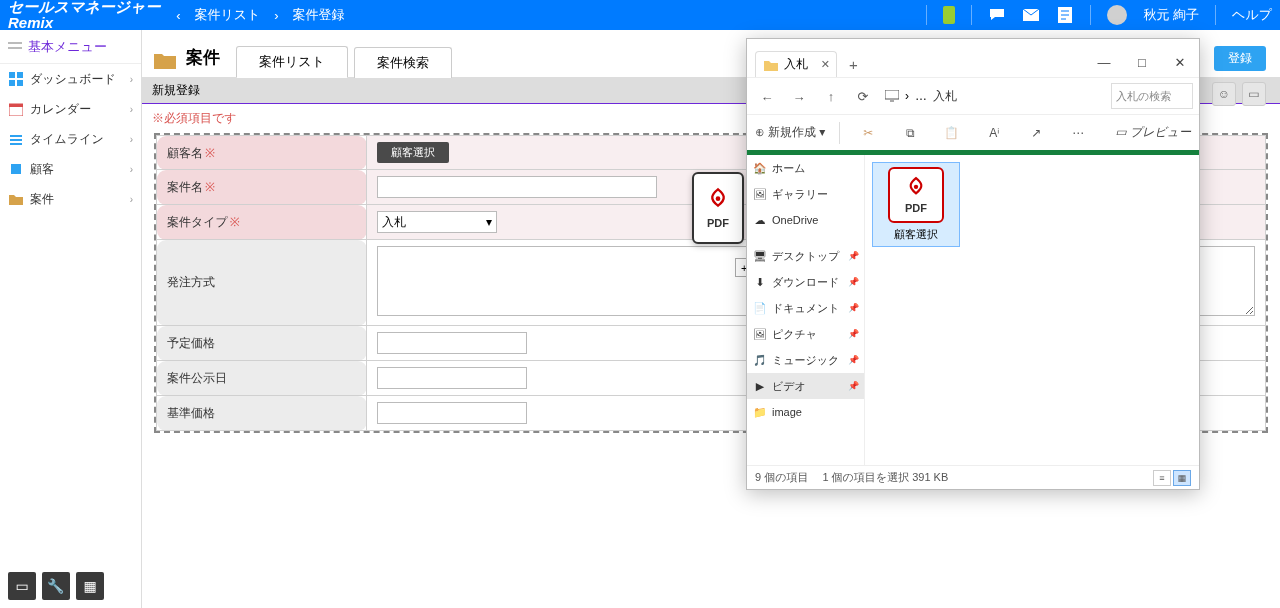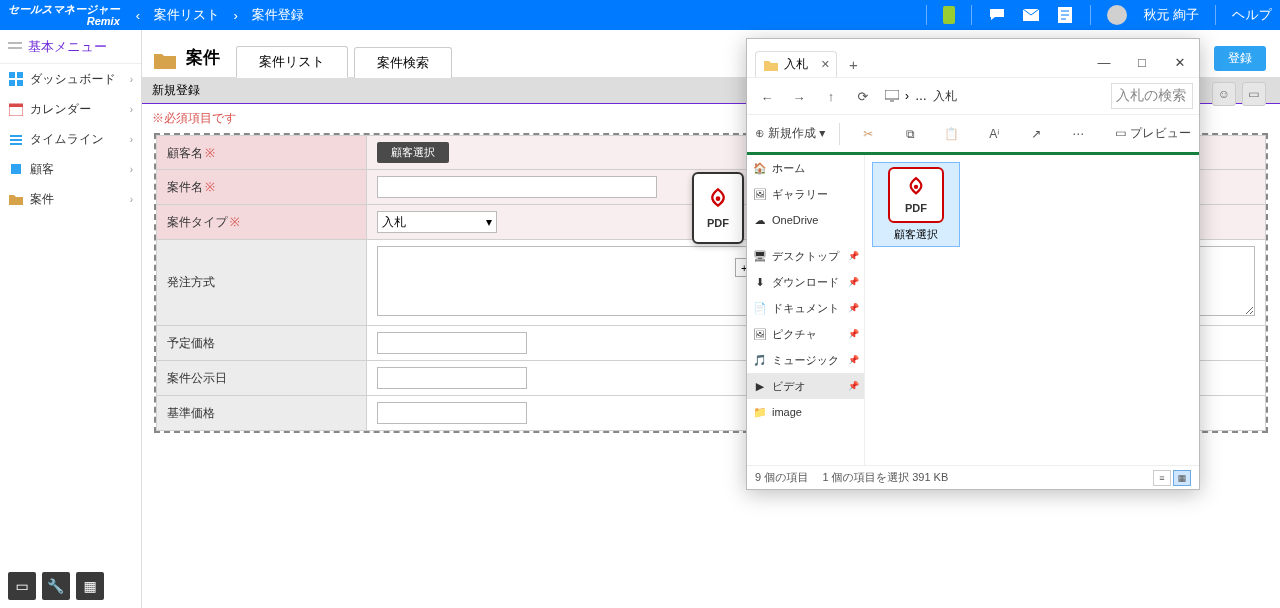--- a/index.html
+++ b/index.html
@@ -7,7 +7,7 @@
 
 
 .topbar { height:30px; background:#007bff; color:#fff; display:flex; align-items:center; }
-.logo { height:30px; padding:0 8px; display:flex; align-items:center; font-weight:bold; font-style:italic; font-size:11px; line-height:1.1;text-align:right; }
+.logo { height:30px; padding:0 8px; display:flex; align-items:center; font-weight:bold; font-style:italic; font-size:15px; line-height:1.1; }
 .topbar .bc-chevron { padding:0 8px; display:inline-flex; align-items:center; justify-content:center; width:20px; }
 .bc-item { padding:0 6px; }
 .topbar-right { margin-left:auto; display:flex; align-items:center; gap:16px; padding-right:8px; }

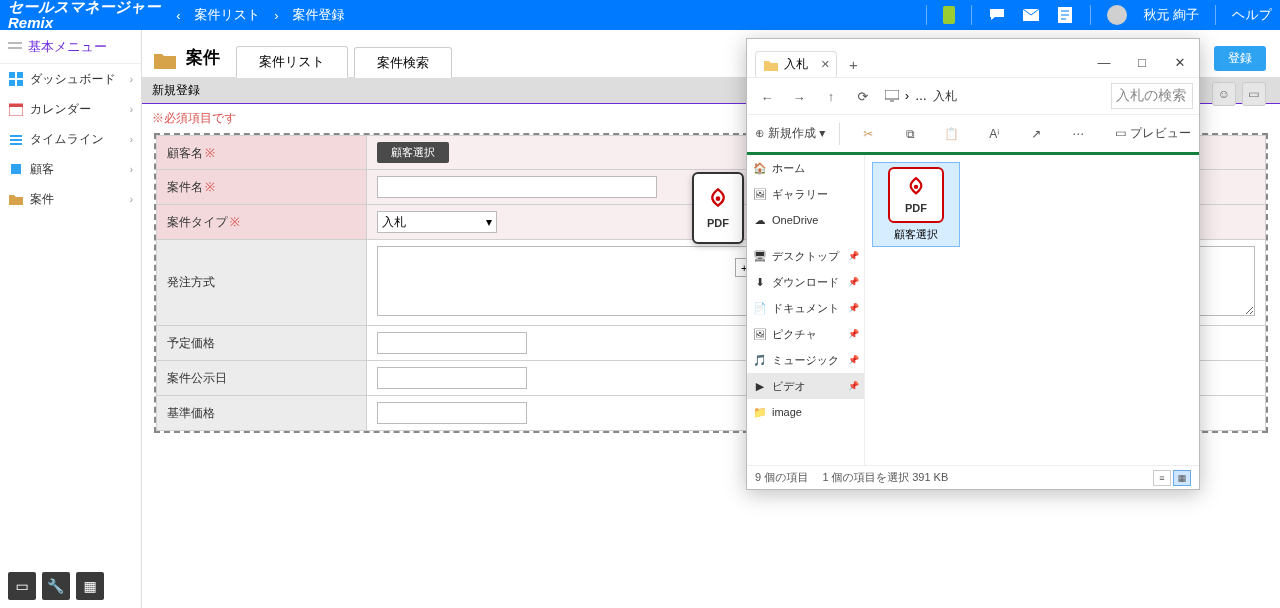--- a/index.html
+++ b/index.html
@@ -71,7 +71,7 @@
 .navbtn { width:28px; height:28px; display:flex; align-items:center; justify-content:center; color:#555; border-radius:4px; }
 .path { flex:1; display:flex; align-items:center; gap:6px; padding:0 4px; font-size:12px; }
 .pathseg { color:#333; }
-.search { width:82px; height:26px; border:1px solid #ddd; display:flex; align-items:center; padding:0 4px; font-size:14px; color:#888; }
+.search { width:82px; height:26px; border:1px solid #ddd; display:flex; align-items:center; padding:0 4px; font-size:11px; color:#888; }
 
 .exp-tool { height:40px; border-bottom:3px solid #15803d; display:flex; align-items:center; padding:0 8px; gap:14px; font-size:12px; color:#444; }
 .tool-sep { width:1px; height:22px; background:#ddd; }

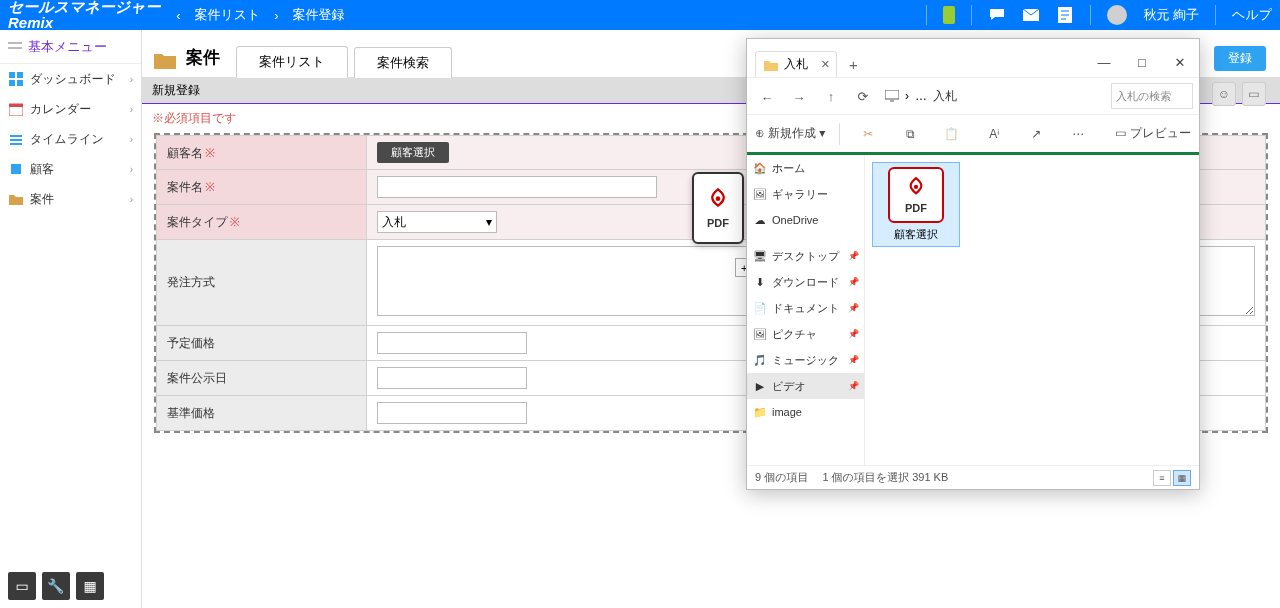--- a/index.html
+++ b/index.html
@@ -73,7 +73,7 @@
 .pathseg { color:#333; }
 .search { width:82px; height:26px; border:1px solid #ddd; display:flex; align-items:center; padding:0 4px; font-size:11px; color:#888; }
 
-.exp-tool { height:40px; border-bottom:3px solid #15803d; display:flex; align-items:center; padding:0 8px; gap:14px; font-size:12px; color:#444; }
+.exp-tool { height:40px; border-bottom:5px solid #15803d; display:flex; align-items:center; padding:0 8px; gap:14px; font-size:12px; color:#444; }
 .tool-sep { width:1px; height:22px; background:#ddd; }
 .tool-right { margin-left:auto; display:flex; align-items:center; gap:6px; }
 

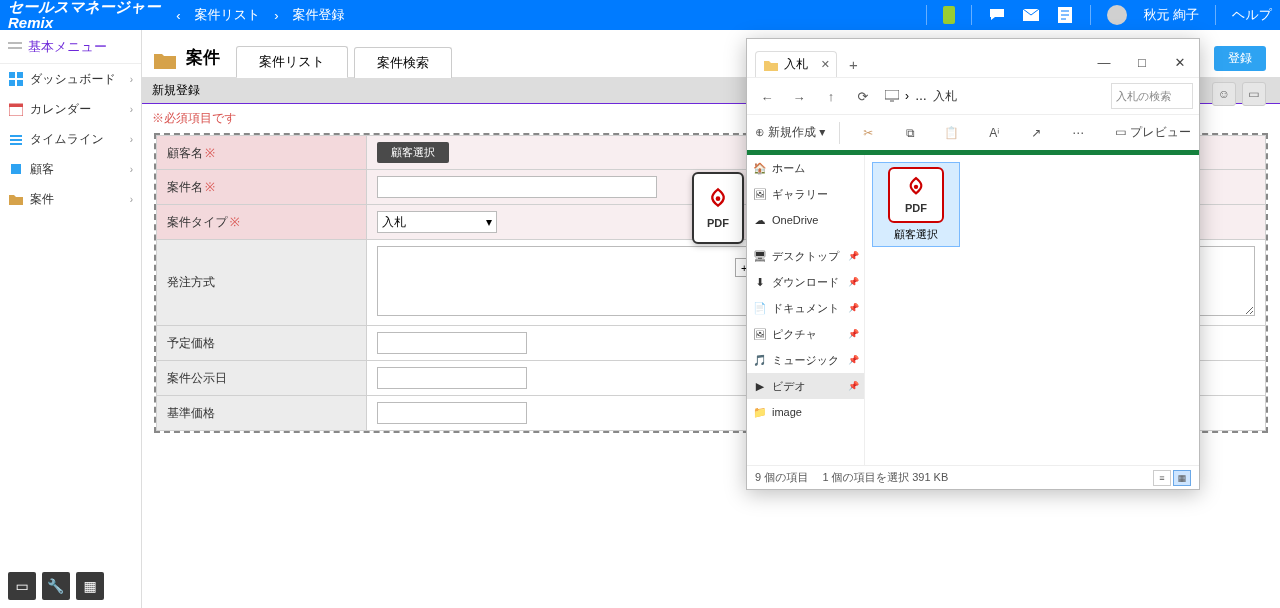--- a/index.html
+++ b/index.html
@@ -75,7 +75,7 @@
 
 .exp-tool { height:40px; border-bottom:5px solid #15803d; display:flex; align-items:center; padding:0 8px; gap:14px; font-size:12px; color:#444; }
 .tool-sep { width:1px; height:22px; background:#ddd; }
-.tool-right { margin-left:auto; display:flex; align-items:center; gap:6px; }
+.tool-right { margin-left:auto; display:flex; align-items:center; gap:6px;font-style:italic; }
 
 .exp-body { flex:1; display:flex; overflow:hidden; }
 .exp-side { width:118px; border-right:1px solid #eee; overflow:auto; }

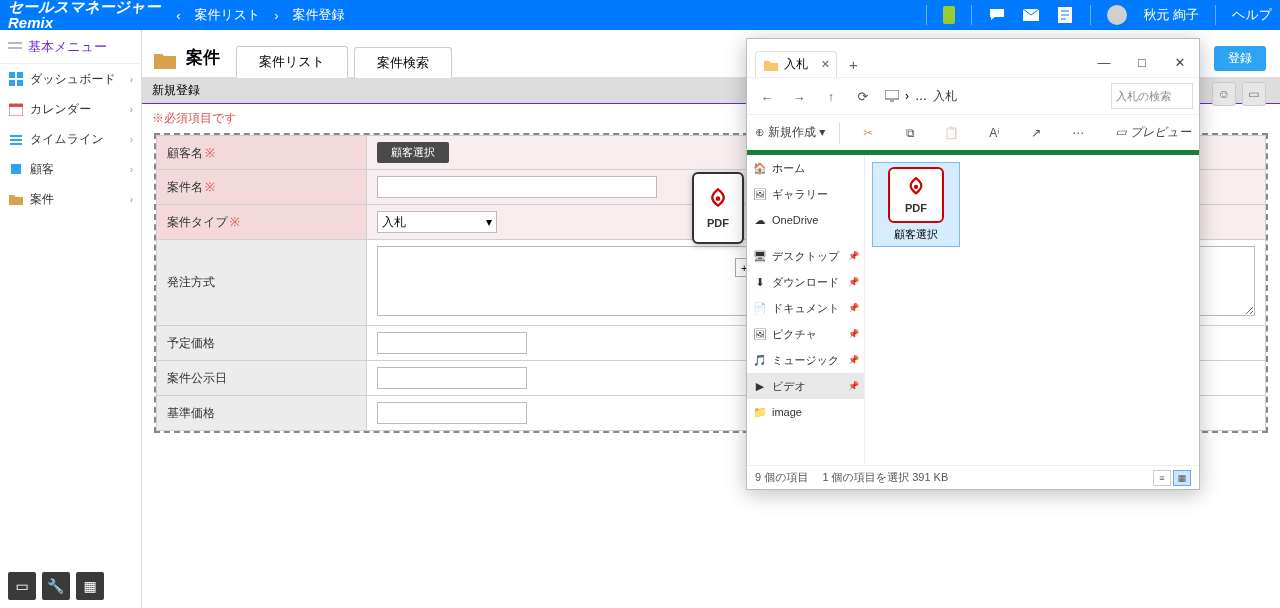--- a/index.html
+++ b/index.html
@@ -42,7 +42,7 @@
 
 .form-box table { width:100%; border-collapse:collapse; }
 .form-box td { border:1px solid #d0d0d0; padding:6px 10px; font-size:12px; vertical-align:middle; }
-.form-box td.label { width:210px; background:#ececec; color:#333; }
+.form-box td.label { width:210px; background:#ececec; color:#333;border-radius:9px; }
 .form-box tr.req td.label { background:#f3d9dc; }
 .form-box tr.req td.field { background:#f8eef0; }
 .req-star { color:#d9534f; margin-left:2px; }

